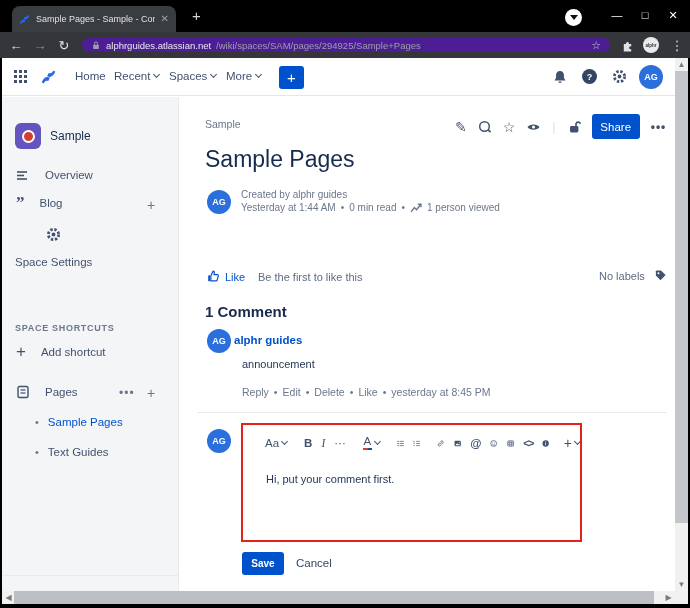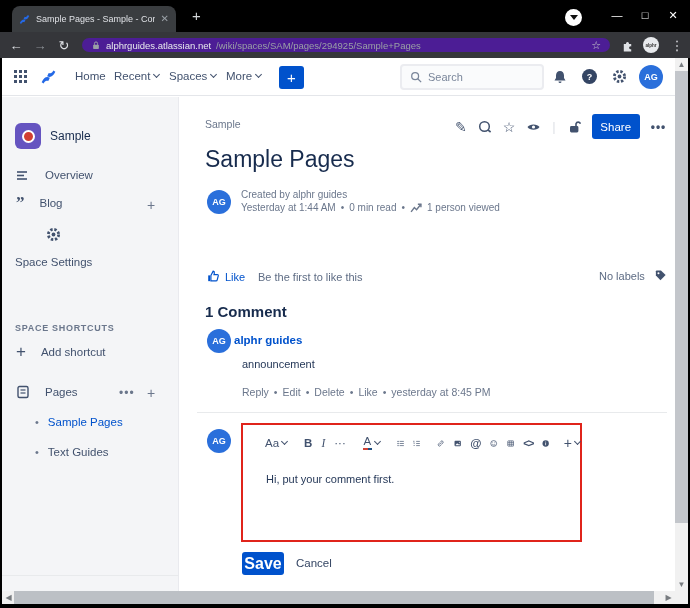--- a/index.html
+++ b/index.html
@@ -161,13 +161,6 @@
           <span class="chev"></span>
         </div>
       <div class="abs" id="create-btn">+</div>
-      <div class="abs" id="searchbox">
-        <svg width="12" height="12" viewBox="0 0 14 14">
-            <circle cx="6" cy="6" r="4" fill="none" stroke="#7a869a" stroke-width="1.5"></circle>
-            <line x1="9" y1="9" x2="13" y2="13" stroke="#7a869a" stroke-width="1.5"></line>
-          </svg>
-        <span class="ph">Search</span>
-      </div>
       <svg class="abs" style="left:551px;top:12px;" width="14" height="14" viewBox="0 0 14 14">
           <path d="M7 1 C4.5 1 3 3 3 5.5 V8 L1.5 10.5 H12.5 L11 8 V5.5 C11 3 9.5 1 7 1 Z" fill="#42526E"></path>
           <path d="M5.5 11.5 a1.5 1.5 0 0 0 3 0 Z" fill="#42526E"></path>

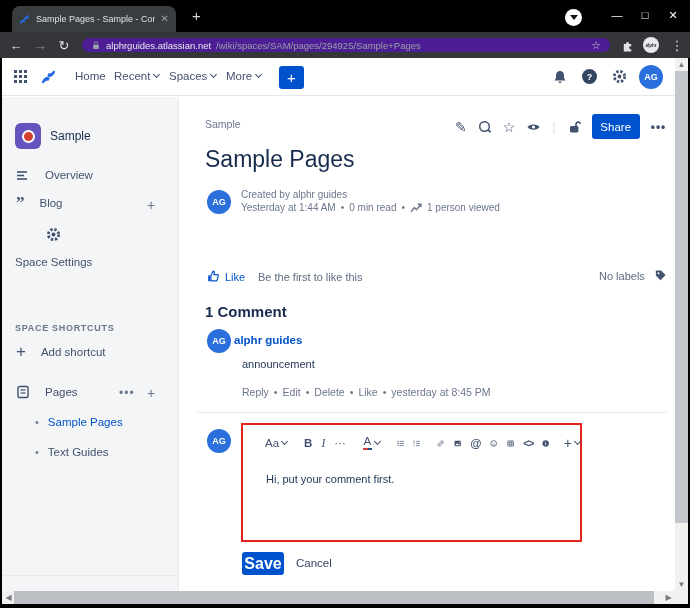--- a/index.html
+++ b/index.html
@@ -70,7 +70,7 @@
   .colorA{display:flex;flex-direction:column;align-items:center;line-height:1;}
   .colorA .bar{width:9px;height:2px;background:linear-gradient(90deg,#d04437 50%,#205081 50%);margin-top:1px;}
   #etext{padding:22px 0 0 23px;font-size:11px;color:#253858;}
-  #save-btn{left:240px;top:494px;width:42px;height:23px;background:#0052CC;border-radius:3px;color:#fff;font-size:16px;font-weight:bold;display:flex;align-items:center;justify-content:center;}
+  #save-btn{left:240px;top:494px;width:42px;height:23px;background:#0052CC;border-radius:3px;color:#fff;font-size:10px;font-weight:bold;display:flex;align-items:center;justify-content:center;}
   #cancel-btn{left:294px;top:499px;font-size:11.5px;color:#344563;}
 
   

